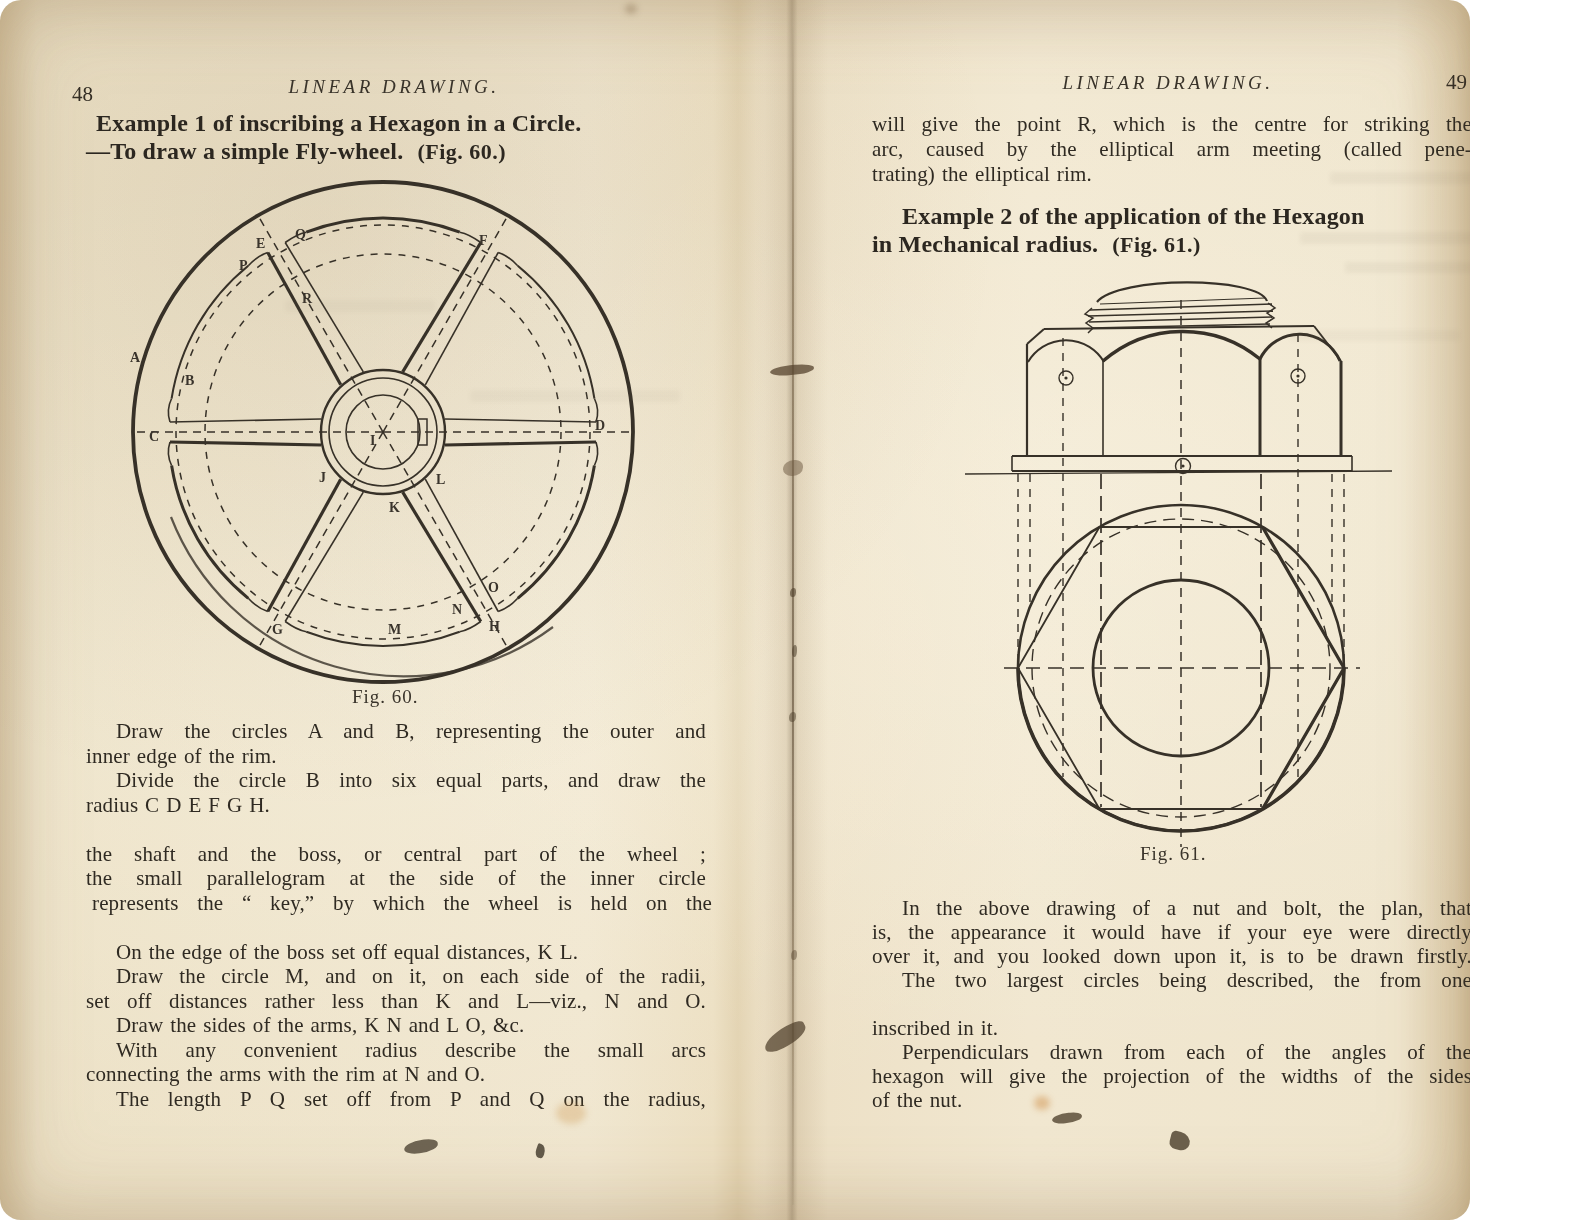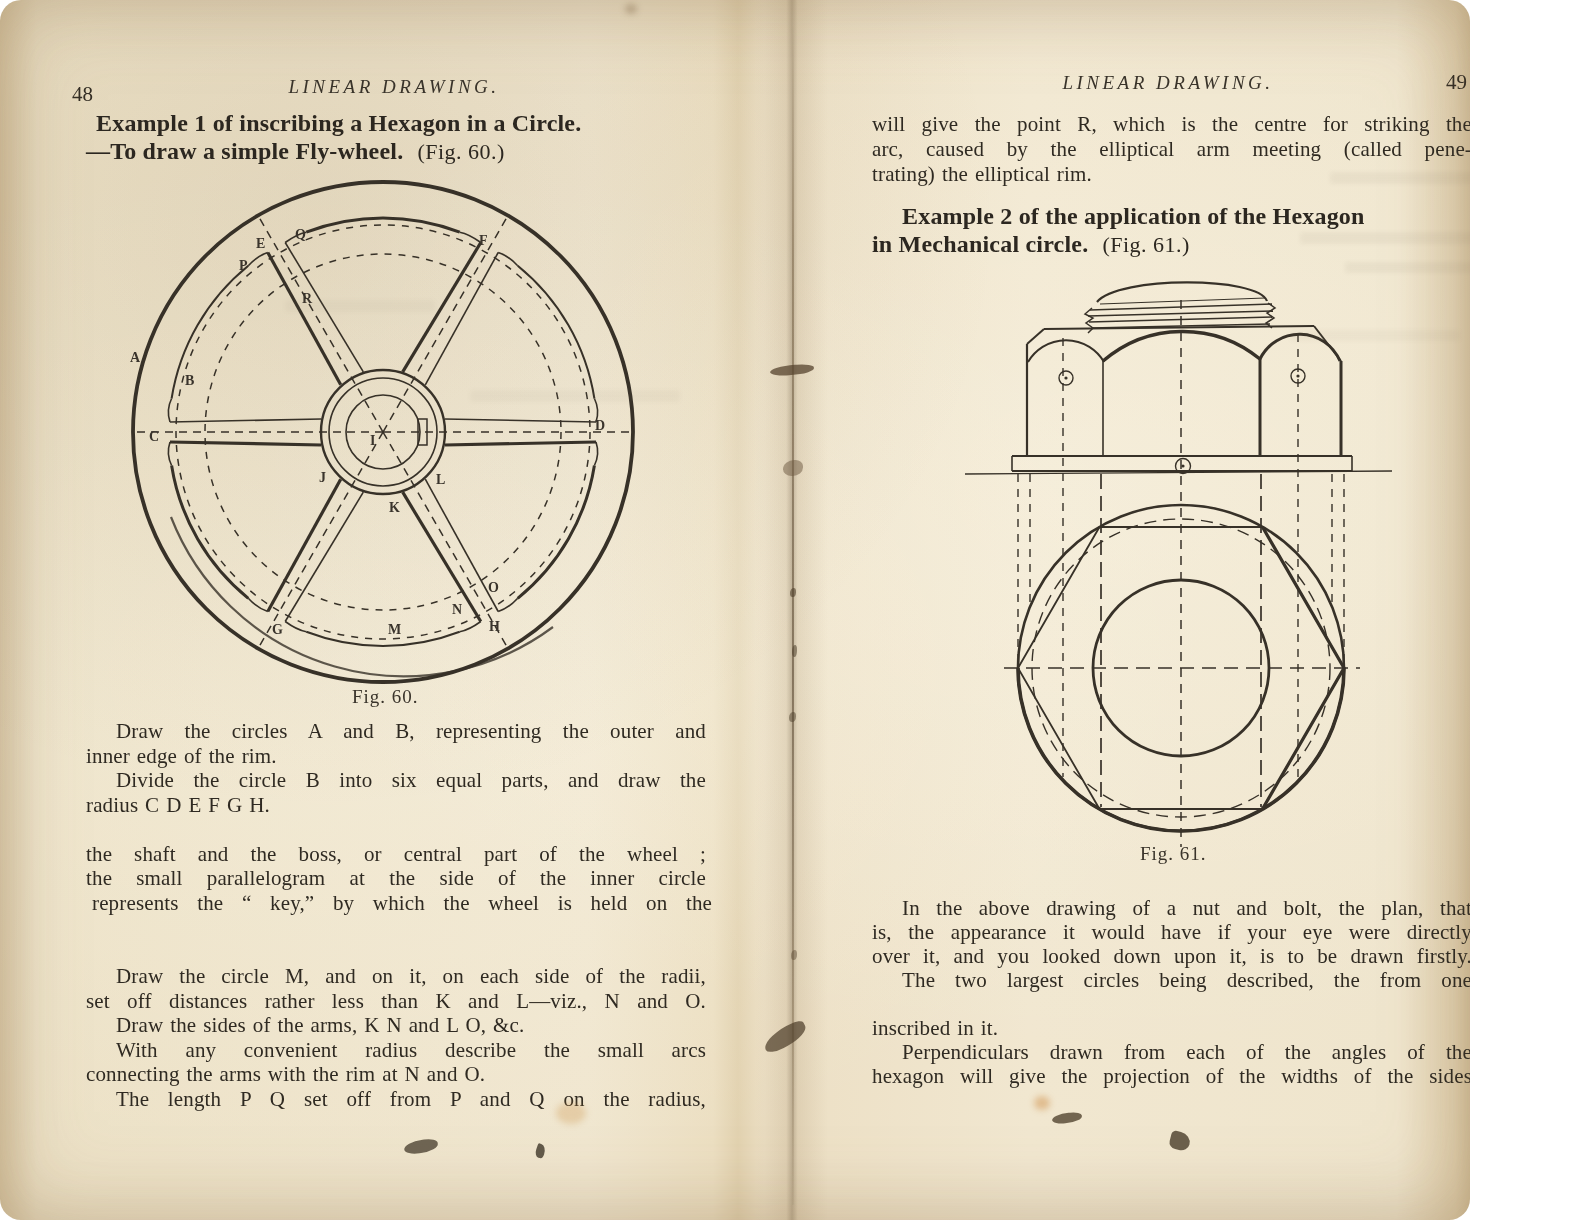--- a/index.html
+++ b/index.html
@@ -37,7 +37,7 @@
   .page-number{position:absolute;font-size:21px;color:#332d24;}
 
   .hline{position:absolute;font-weight:bold;font-size:24px;white-space:nowrap;color:#2c2720;letter-spacing:.2px;}
-  .hline .figref{font-weight:normal;font-size:22px;margin-left:14px;letter-spacing:.5px;}
+  .hline .figref{font-weight:bold;font-size:22px;margin-left:14px;letter-spacing:.5px;}
 
   .line{position:absolute;font-size:21px;line-height:24px;white-space:normal;color:#2f2a22;
     letter-spacing:.15px;word-spacing:1.5px;}

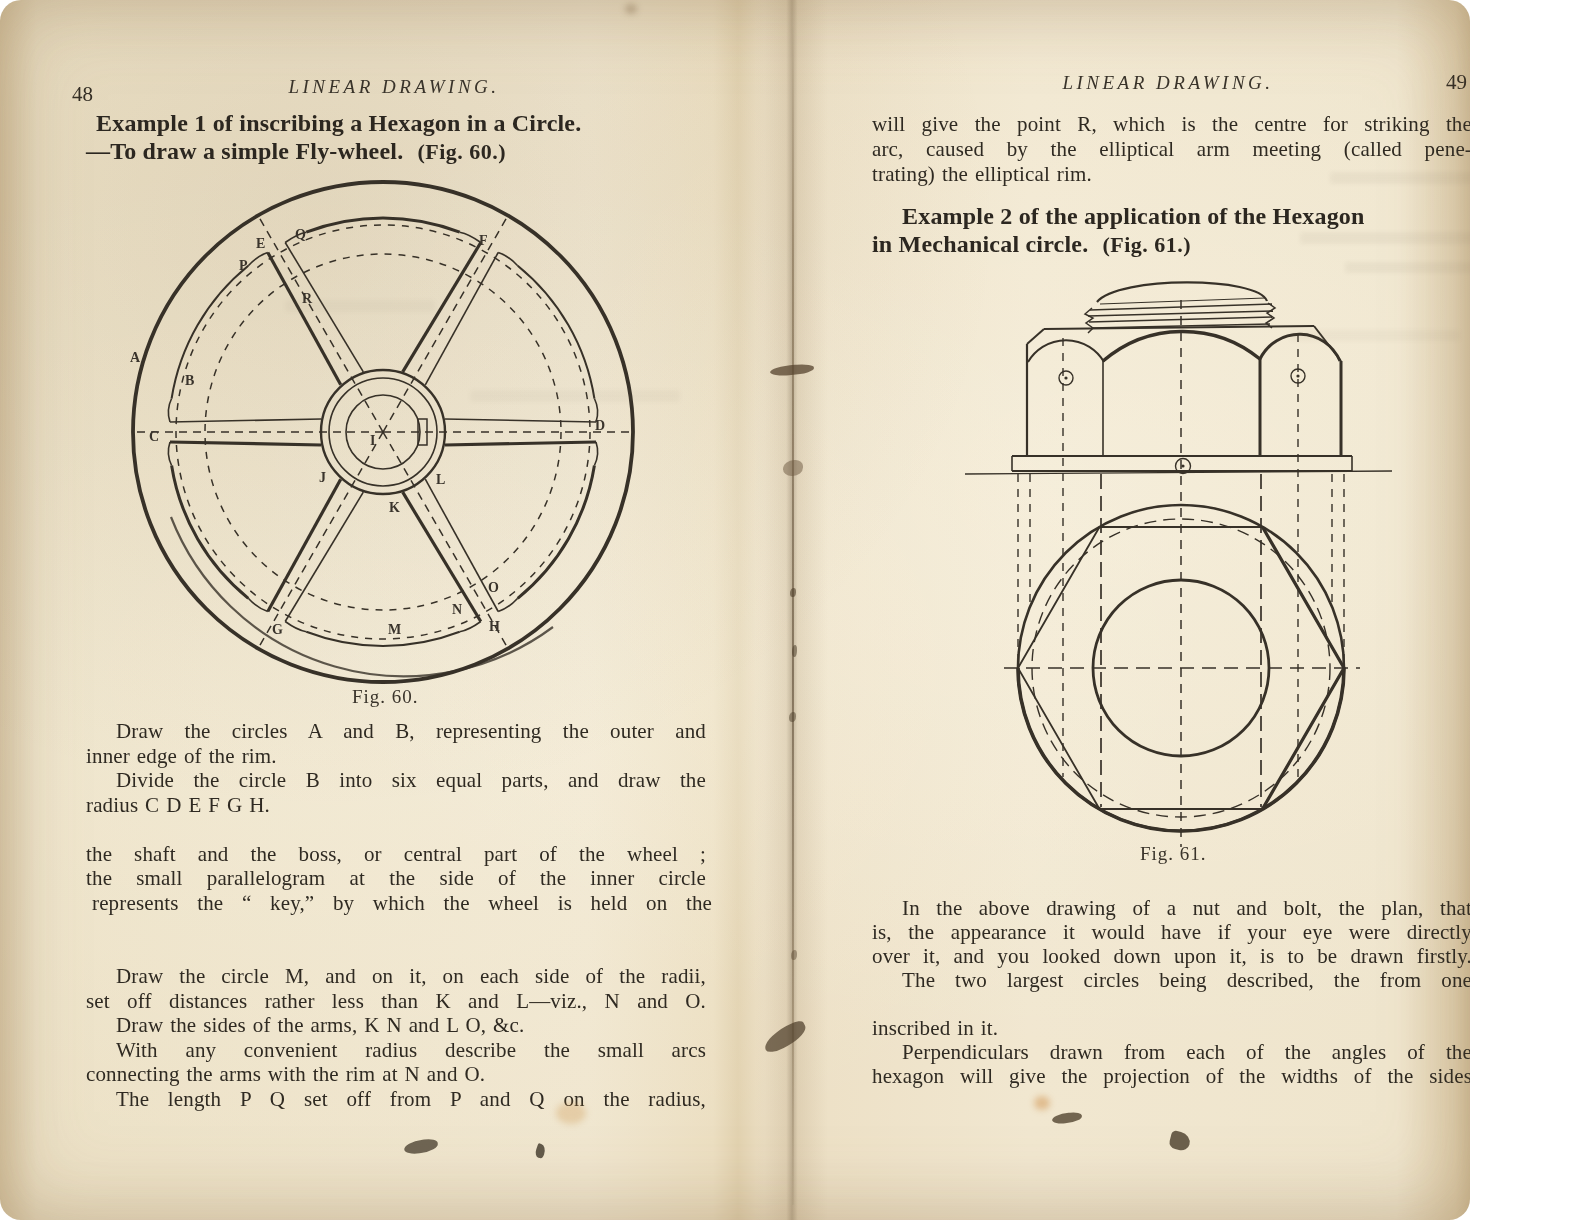--- a/index.html
+++ b/index.html
@@ -171,7 +171,7 @@
 
   <div class="hline" style="left:902px;top:203px;">Example 2 of the application of the Hexagon</div>
   <div class="hline" style="left:872px;top:231px;">
-    <span>in Mechanical circle.</span><span class="figref">(Fig. 61.)</span>
+    <span>in Mechanical radius.</span><span class="figref">(Fig. 61.)</span>
   </div>
 
   <svg style="left:940px;top:272px;" width="470" height="580" viewBox="0 0 470 580">

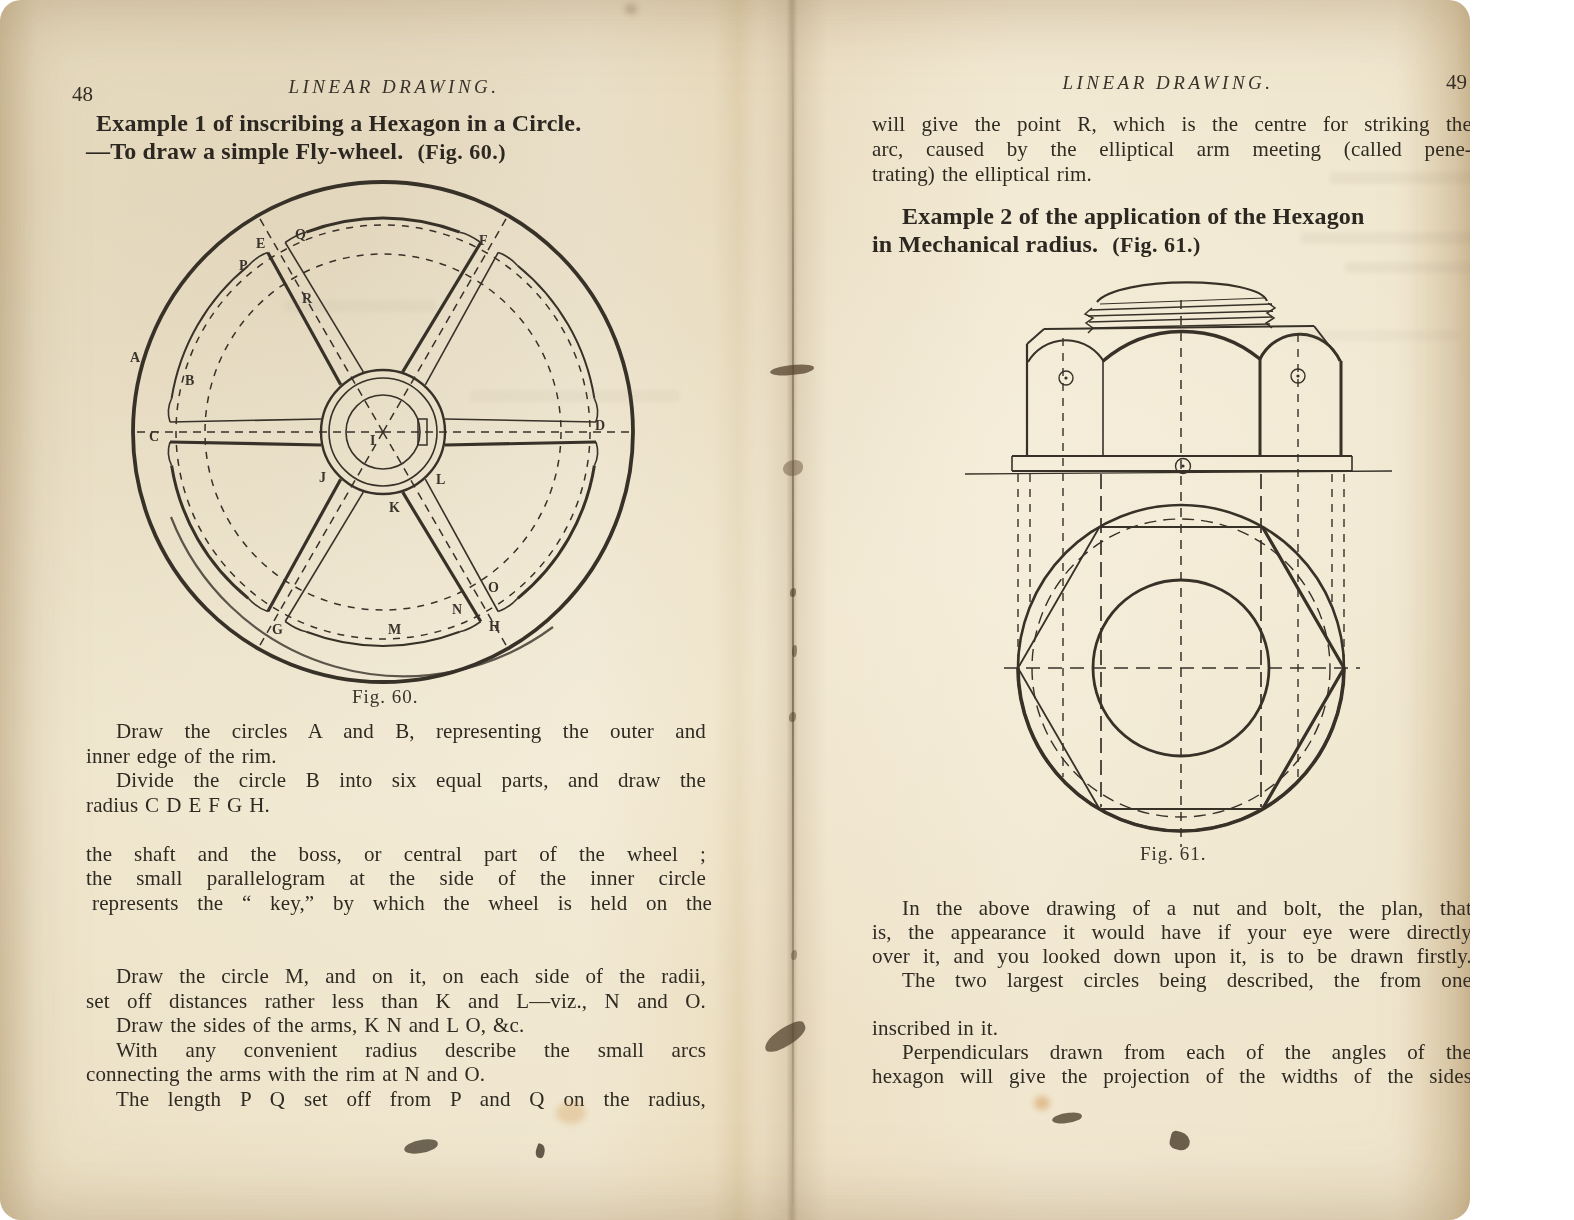--- a/index.html
+++ b/index.html
@@ -155,6 +155,7 @@
   <div class="line j" style="left:86px;top:842px;width:620px">the shaft and the boss, or central part of the wheel ;</div>
   <div class="line j" style="left:86px;top:866px;width:620px">the small parallelogram at the side of the inner circle</div>
   <div class="line j" style="left:92px;top:891px;width:620px">represents the “ key,” by which the wheel is held on the</div>
+  <div class="line" style="left:116px;top:940px;width:590px">On the edge of the boss set off equal distances, K L.</div>
   <div class="line j" style="left:116px;top:964px;width:590px">Draw the circle M, and on it, on each side of the radii,</div>
   <div class="line" style="left:116px;top:1013px;width:590px">Draw the sides of the arms, K N and L O, &amp;c.</div>
   <div class="line j" style="left:86px;top:989px;width:620px">set off distances rather less than K and L—viz., N and O.</div>

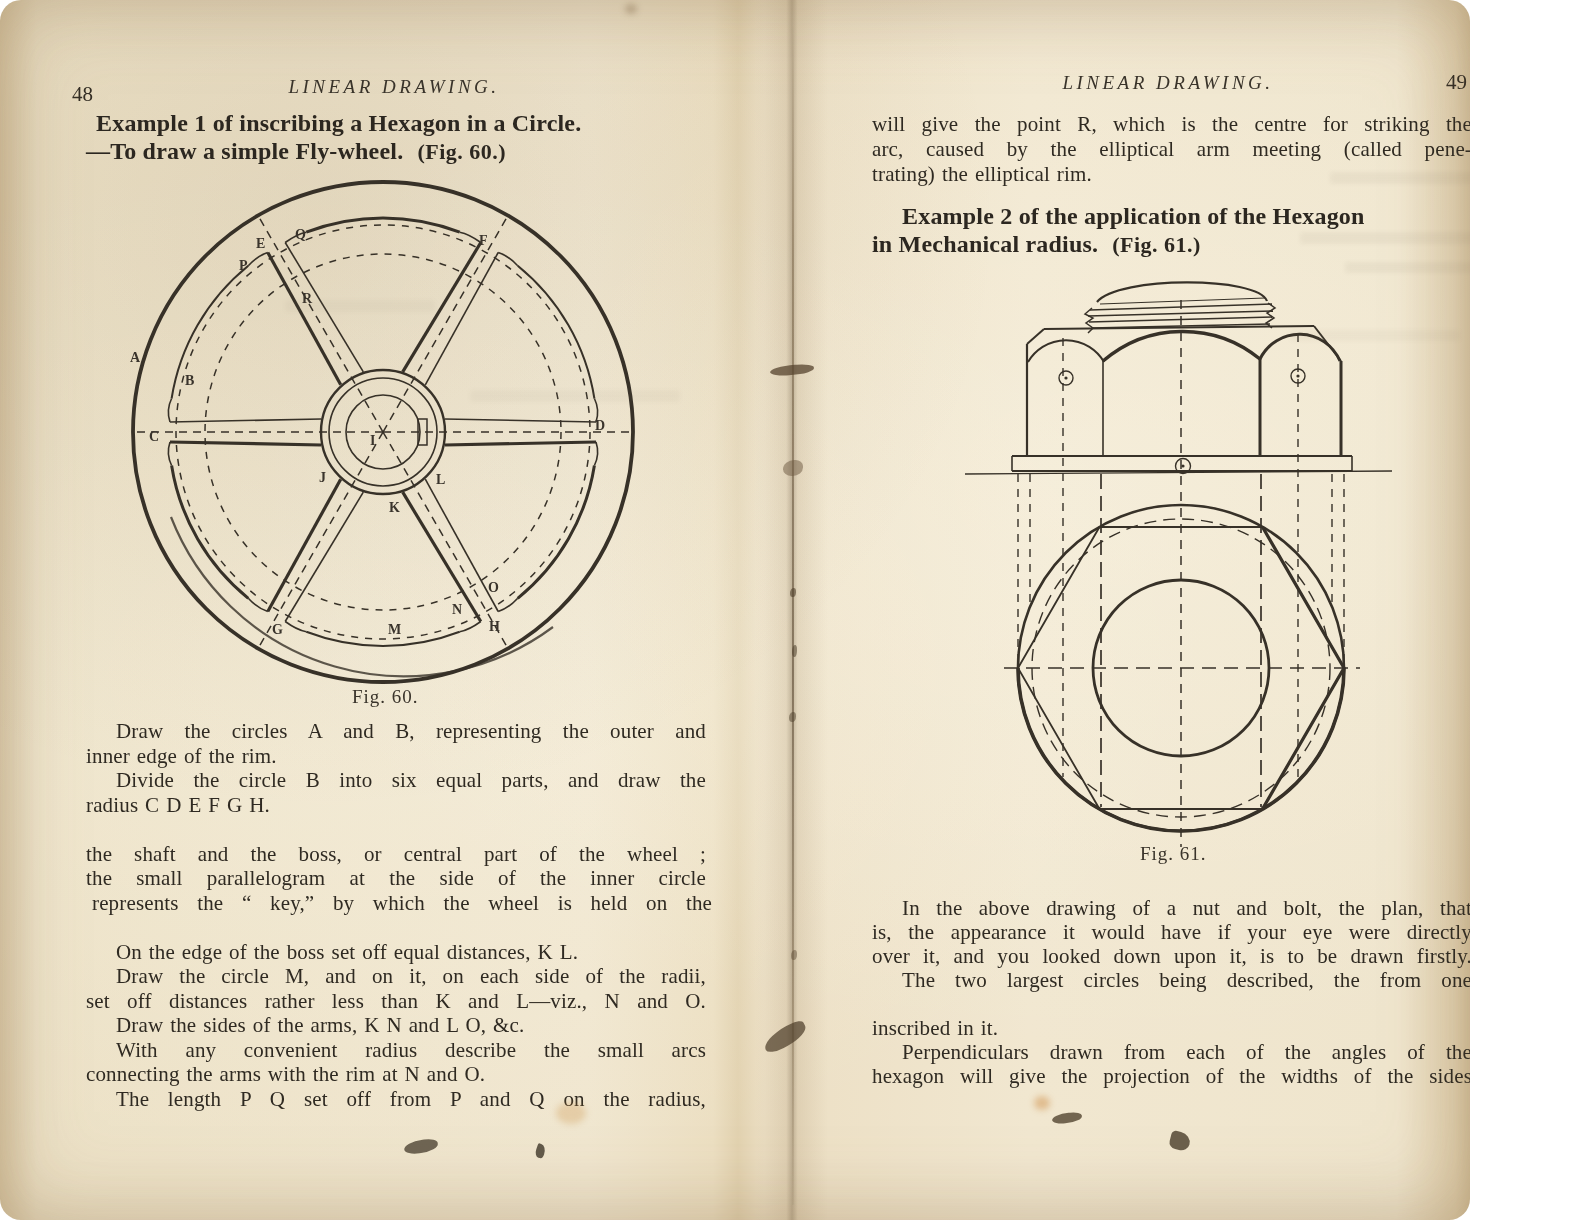--- a/index.html
+++ b/index.html
@@ -252,6 +252,7 @@
   <div class="line" style="left:872px;top:1016px;width:600px">inscribed in it.</div>
   <div class="line j" style="left:902px;top:1040px;width:570px">Perpendiculars drawn from each of the angles of the</div>
   <div class="line j" style="left:872px;top:1064px;width:600px">hexagon will give the projection of the widths of the sides</div>
+  <div class="line" style="left:872px;top:1088px;width:600px">of the nut.</div>
 
   <div class="gutter"></div>
   <div class="crease-line"></div>

